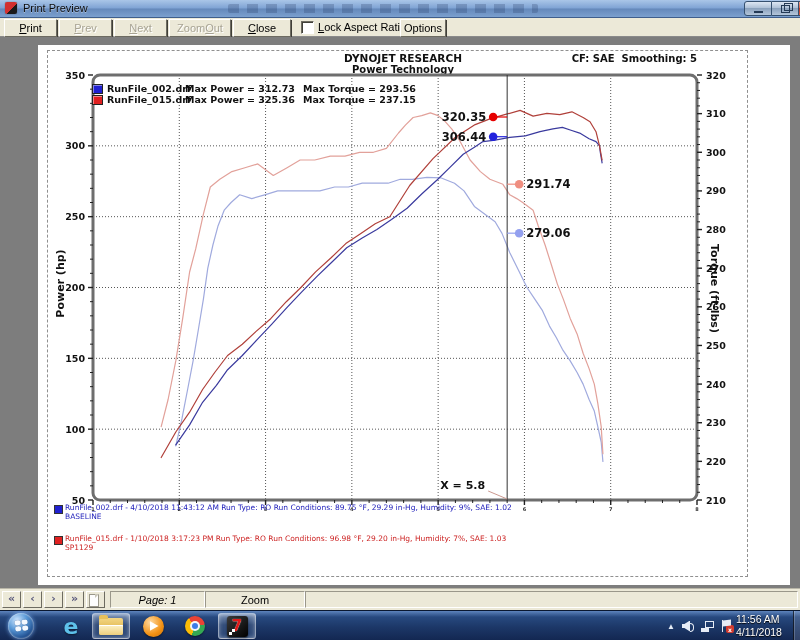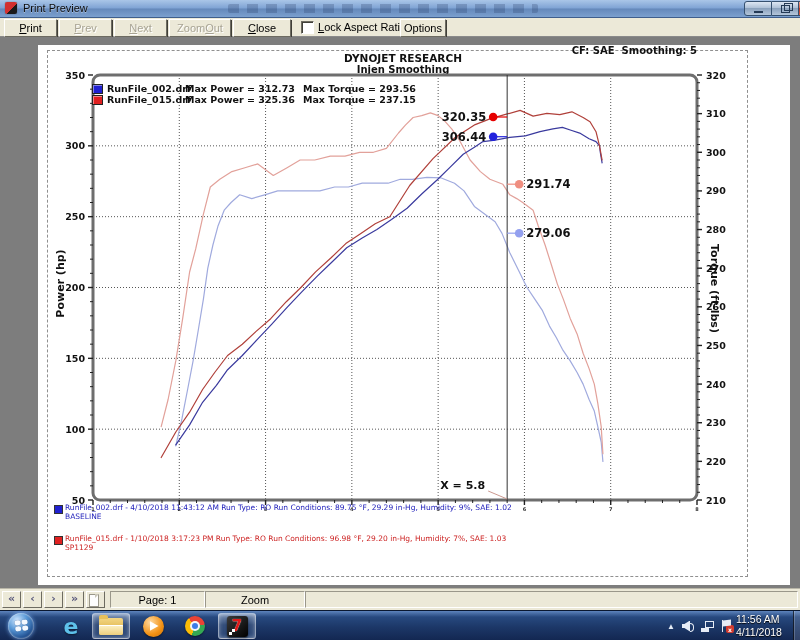--- a/index.html
+++ b/index.html
@@ -35,7 +35,7 @@
   .margin-dashes{position:absolute;left:9px;top:5px;width:699px;height:525px;border:1px dashed #909090;}
   .hdr-company{position:absolute;left:55px;top:7px;width:620px;text-align:center;font:bold 10.5px "DejaVu Sans",sans-serif;color:#111;}
   .hdr-sub{position:absolute;left:55px;top:19px;width:620px;text-align:center;font:bold 10px "DejaVu Sans",sans-serif;color:#111;}
-  .hdr-cf{position:absolute;right:93px;top:0;font:bold 10px "DejaVu Sans",sans-serif;color:#111;white-space:pre;}
+  .hdr-cf{position:absolute;right:93px;top:8px;font:bold 10px "DejaVu Sans",sans-serif;color:#111;white-space:pre;}
   svg.chart{position:absolute;left:0;top:0;width:752px;height:540px;}
   .legend{position:absolute;left:54px;top:38px;}
   .legend-row{display:flex;align-items:center;height:11px;font:bold 9.5px "DejaVu Sans",sans-serif;color:#111;white-space:nowrap;}

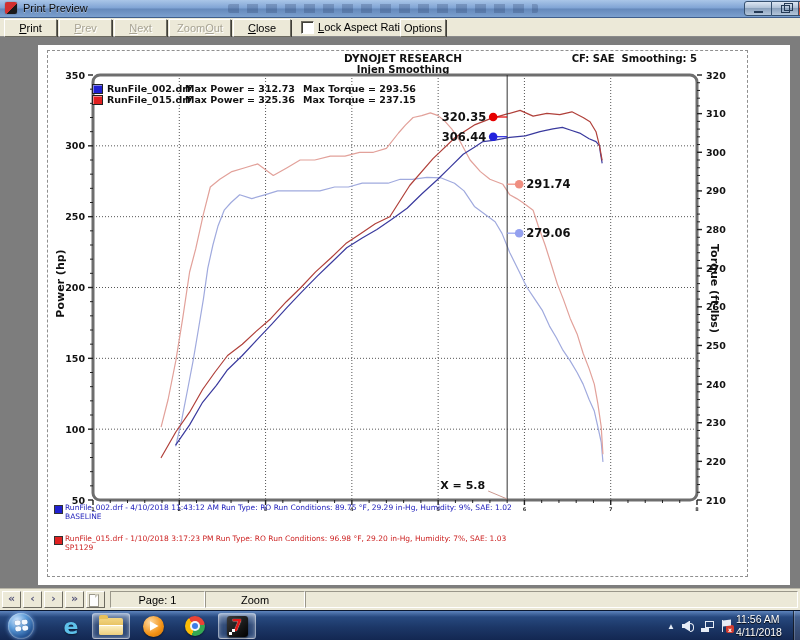--- a/index.html
+++ b/index.html
@@ -144,7 +144,7 @@
     <div class="page">
       <div class="margin-dashes"></div>
       <div class="hdr-company">DYNOJET RESEARCH</div>
-      <div class="hdr-sub">Injen Smoothing</div>
+      <div class="hdr-sub">Power Technology</div>
       <div class="hdr-cf">CF: SAE  Smoothing: 5</div>
 
       <svg class="chart" id="chart-svg" viewBox="0 0 752 540">

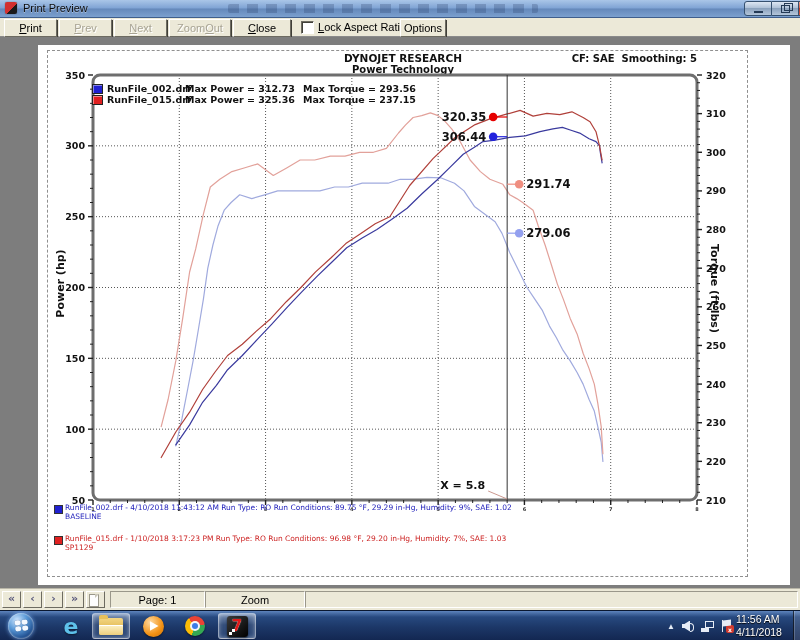--- a/index.html
+++ b/index.html
@@ -374,7 +374,7 @@
     <div class="nav-btn" style="left:86px;">
         <div class="page-ico"></div>
       </div>
-    <div class="sb-panel" style="left:110px;width:95px;">Page: 1</div>
+    <div class="sb-panel" style="left:110px;width:95px;font-style:italic;">Page: 1</div>
     <div class="sb-panel" style="left:205px;width:100px;">Zoom</div>
     <div class="sb-panel" style="left:305px;width:493px;"></div>
   </div>

